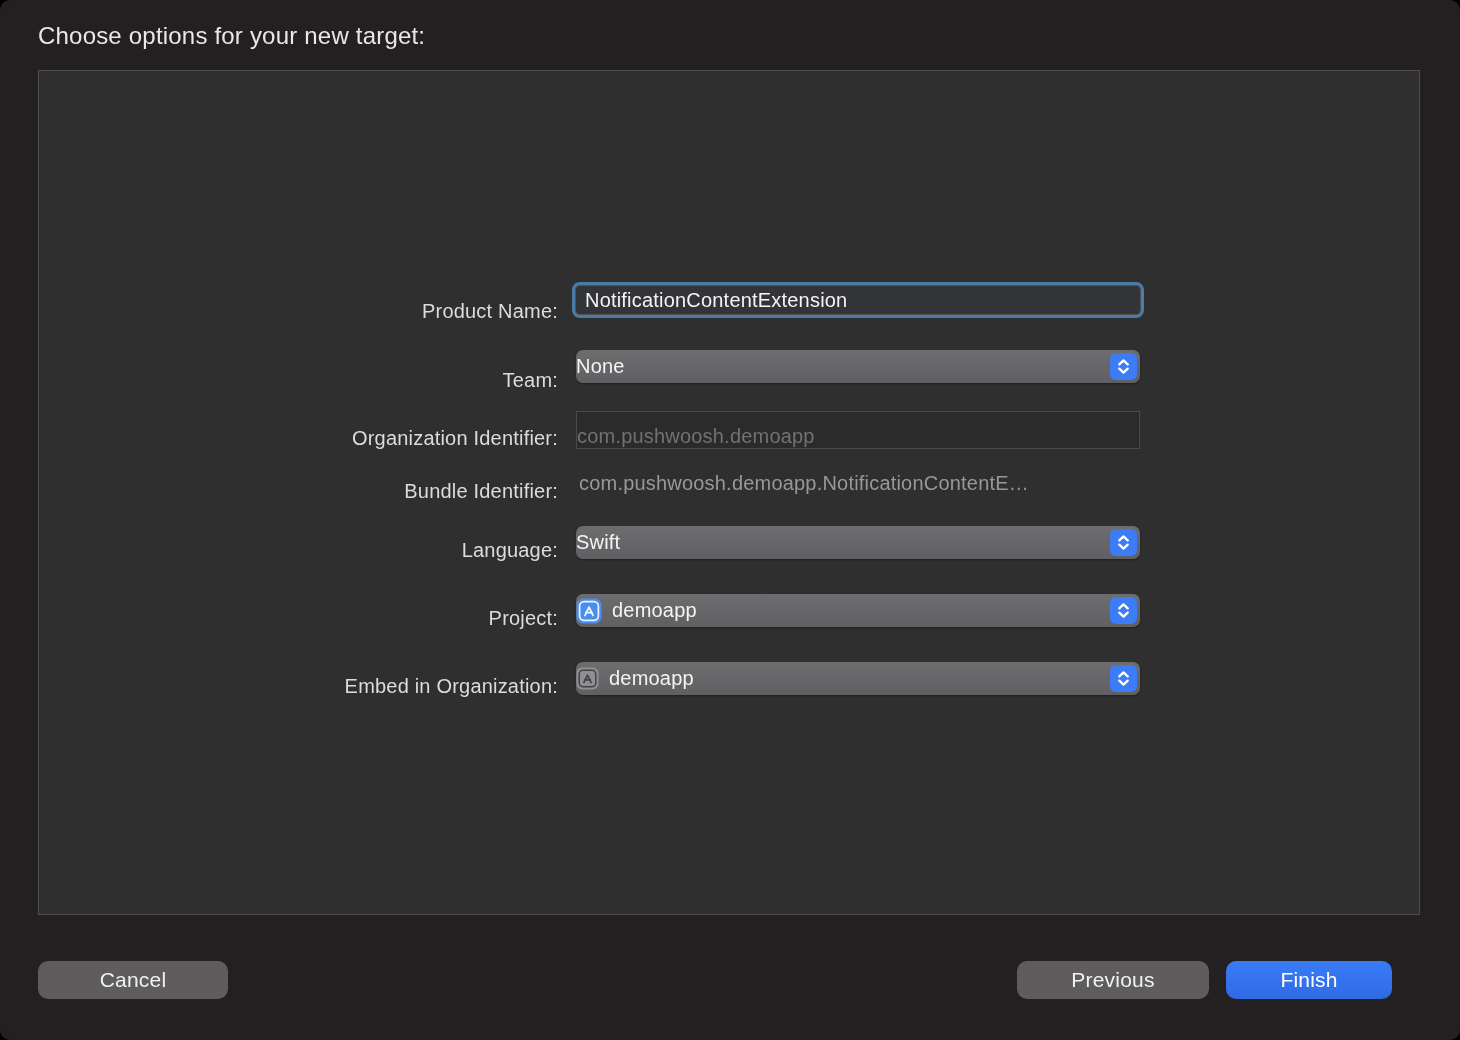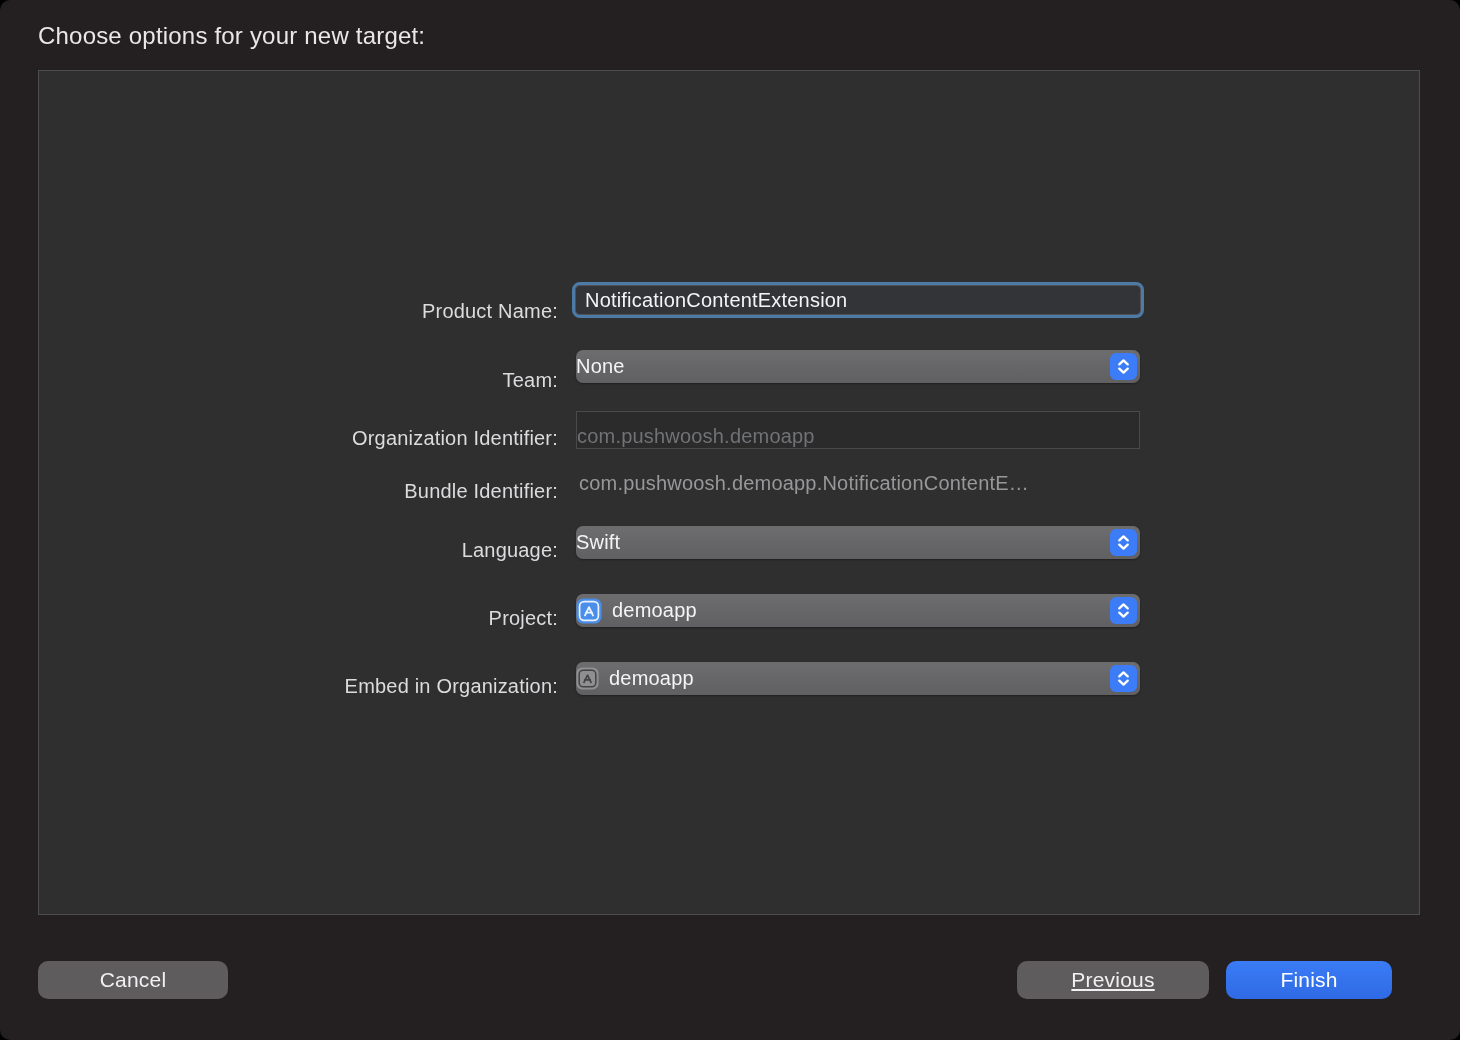--- a/index.html
+++ b/index.html
@@ -128,7 +128,7 @@
   }
   .btn-gray { background: #5e5c5c; }
   .btn-cancel   { left: 38px;   width: 190px; }
-  .btn-previous { left: 1017px; width: 192px; text-decoration: underline; }
+  .btn-previous { left: 1017px; width: 192px; }
   .btn-finish   { left: 1226px; width: 166px; background: linear-gradient(#3a7cf5, #2f6ae5); color: #ffffff; }
 </style>
 </head>

